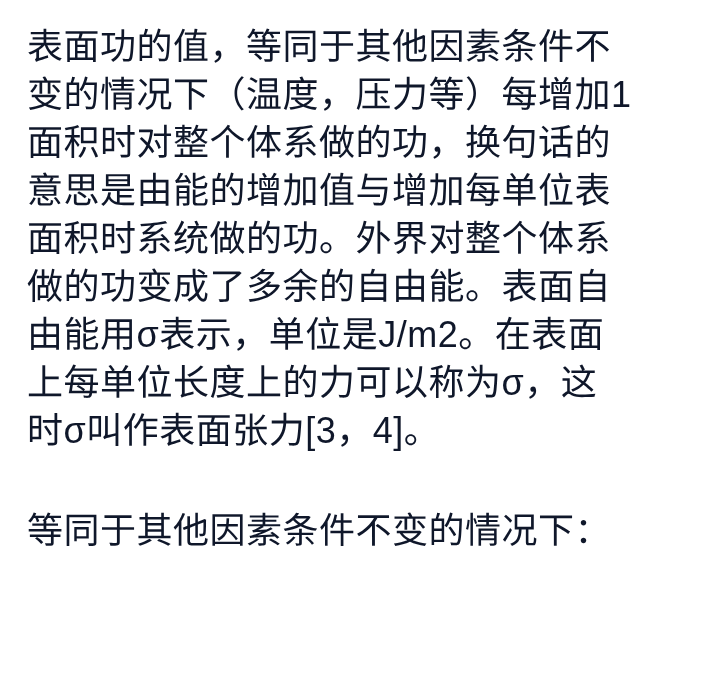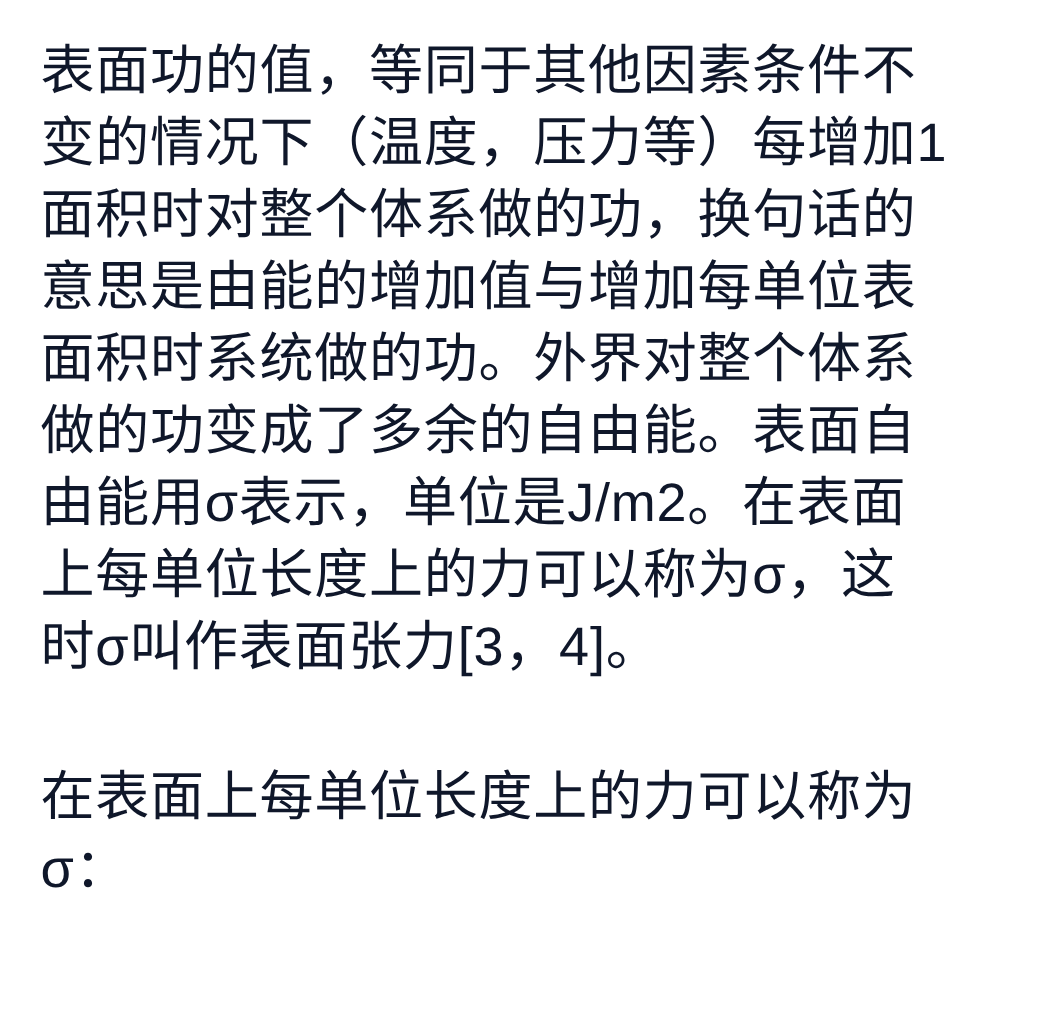--- a/index.html
+++ b/index.html
@@ -36,7 +36,7 @@
 
 <div class="article">
   <p>表面功的值，等同于其他因素条件不变的情况下（温度，压力等）每增加1面积时对整个体系做的功，换句话的意思是由能的增加值与增加每单位表面积时系统做的功。外界对整个体系做的功变成了多余的自由能。表面自由能用σ表示，单位是J/m2。在表面上每单位长度上的力可以称为σ，这时σ叫作表面张力[3，4]。</p>
-  <p>在表面上每单位长度上的力可以称为σ：</p>
+  <p>等同于其他因素条件不变的情况下：</p>
 </div>
 
 </body></html>

